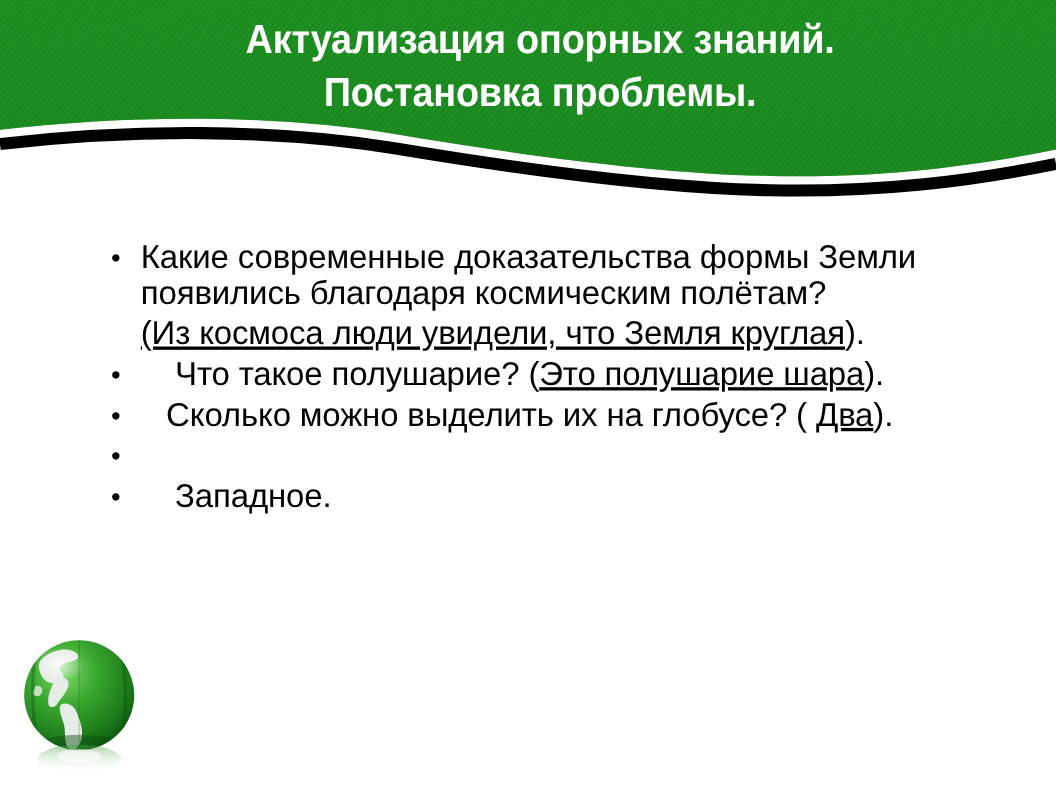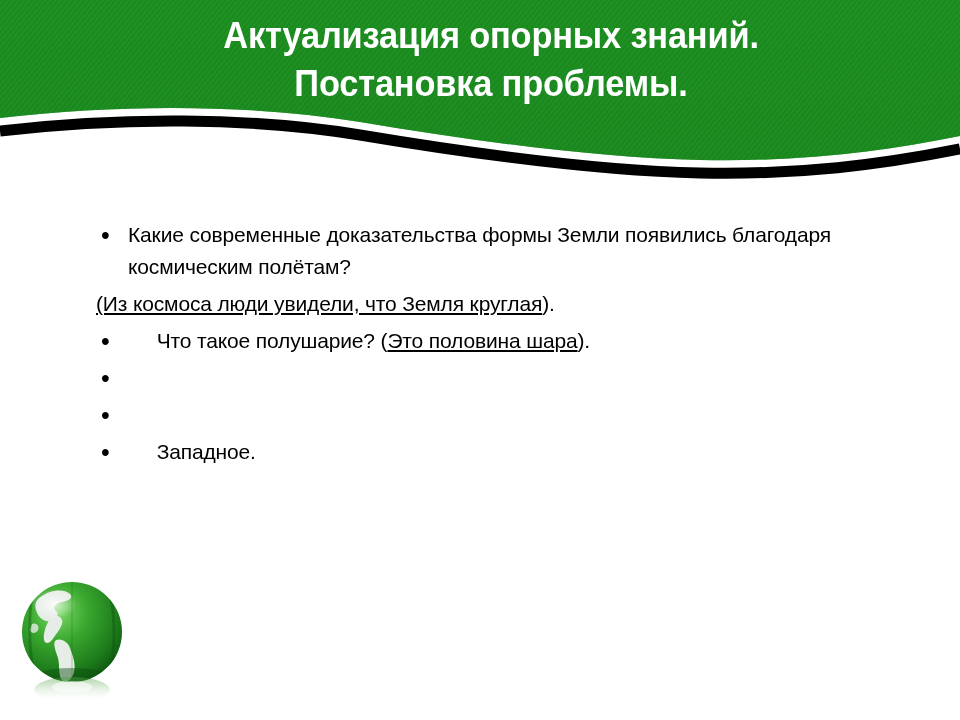--- a/index.html
+++ b/index.html
@@ -82,7 +82,7 @@
   }
   .bullet-text {
     font-family: "Liberation Sans", sans-serif;
-    font-size: 21px;
+    font-size: 30px;
     line-height: 32px;
     color: #000000;
     letter-spacing: -0.15px;

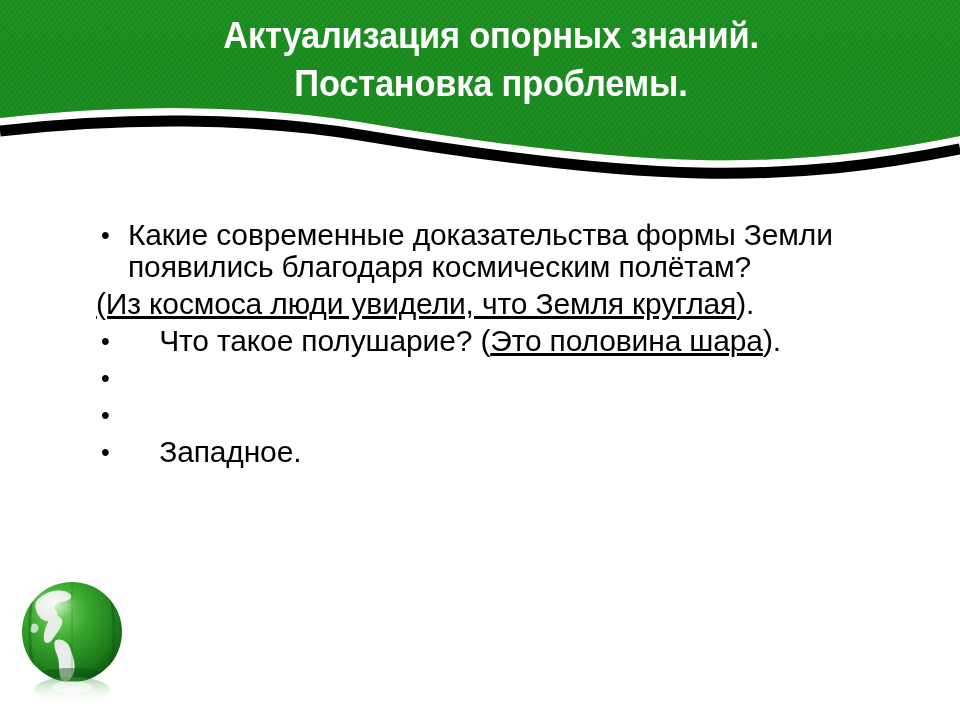--- a/index.html
+++ b/index.html
@@ -89,6 +89,7 @@
     white-space: pre-wrap;
   }
   .nobullet {
+    margin-left: 32px;
     margin-bottom: 5px;
   }
   .nobullet .bullet-text {

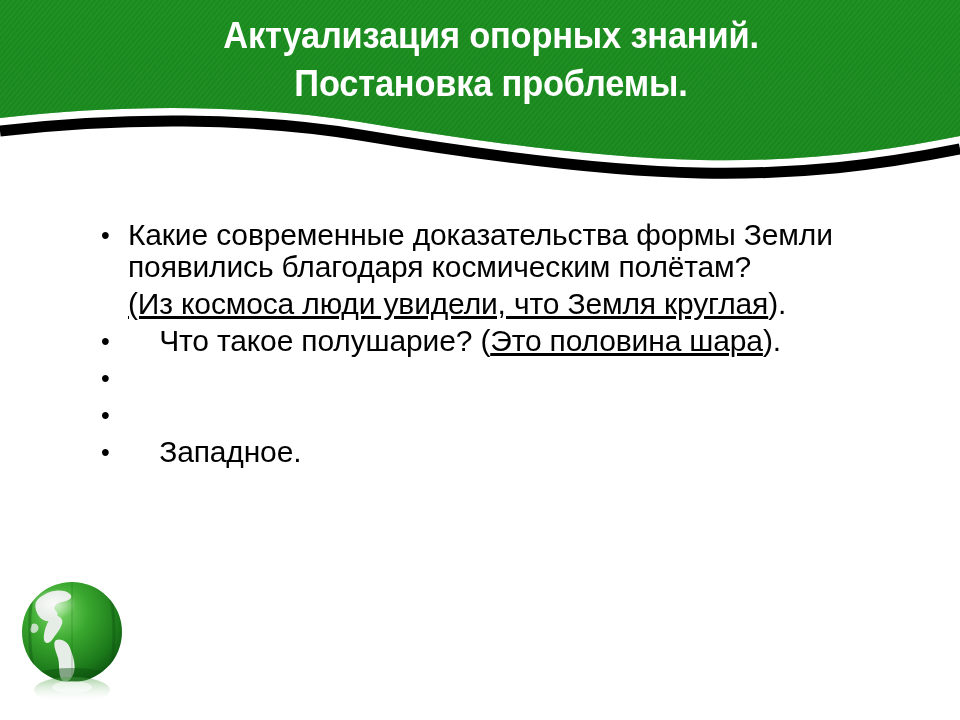--- a/index.html
+++ b/index.html
@@ -169,7 +169,7 @@
 
     <div class="bullet-row">
       <span class="bullet-mark">•</span>
-      <span class="bullet-text"><span class="sp-before"> Что такое полушарие? (</span><span class="u">Это половина шара</span><span>).</span></span>
+      <span class="bullet-text"><span class="sp-before"> Что такое полушарие? (</span><span class="u">Это полушарие шара</span><span>).</span></span>
     </div>
 
     <div class="bullet-row">

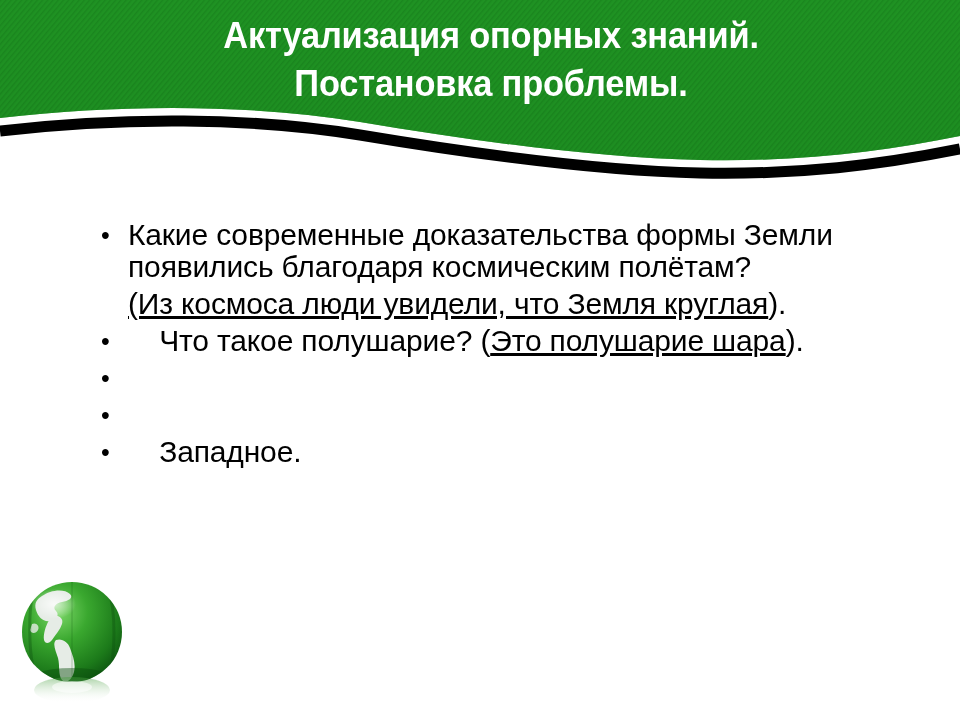--- a/index.html
+++ b/index.html
@@ -174,6 +174,7 @@
 
     <div class="bullet-row">
       <span class="bullet-mark">•</span>
+      <span class="bullet-text"><span class="sp-before">Сколько можно выделить их на глобусе? ( </span><span class="u">Два</span><span>).</span></span>
     </div>
 
     <div class="bullet-row">

